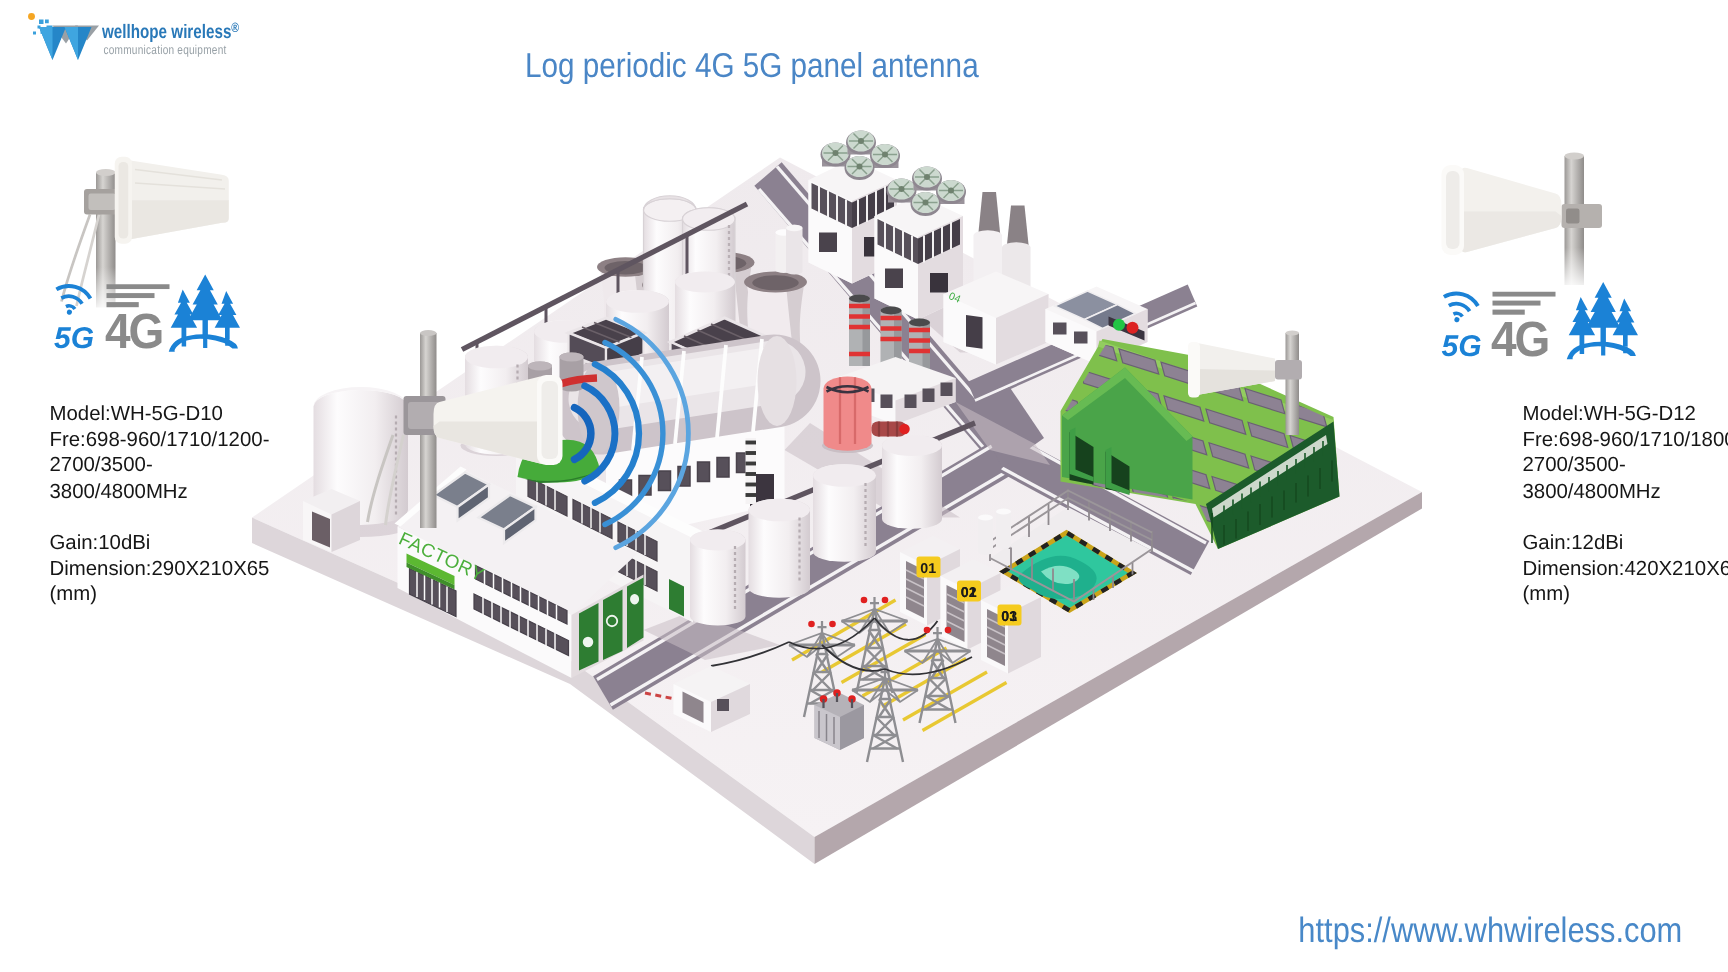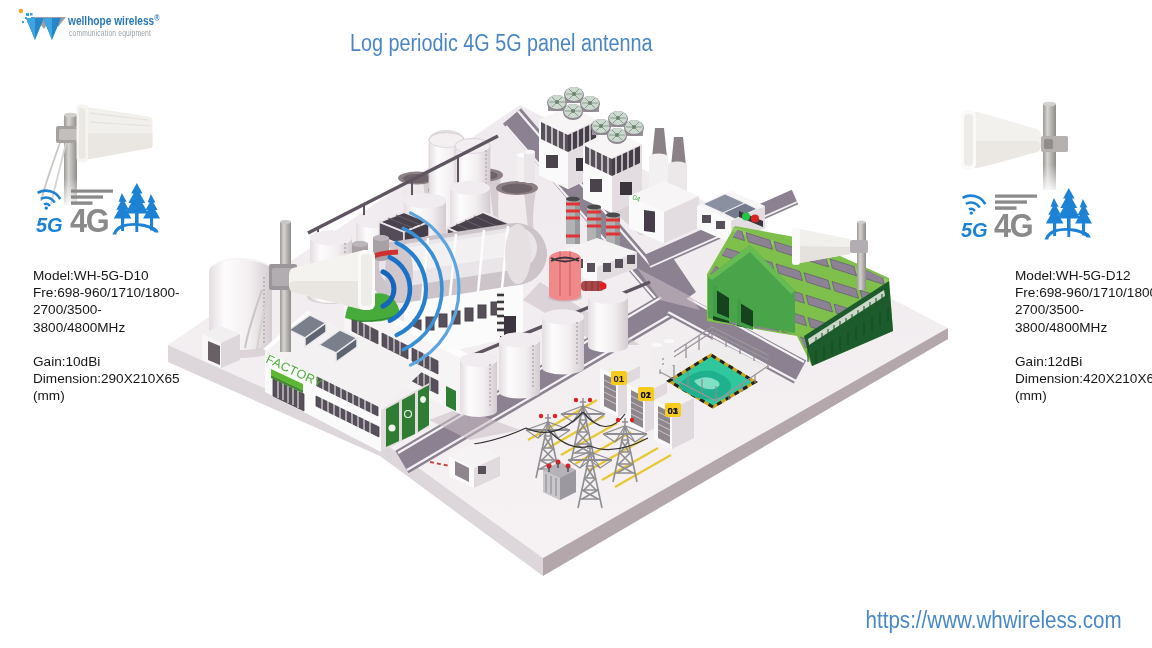--- a/index.html
+++ b/index.html
@@ -17,7 +17,7 @@
 <body>
 <div class="abs" id="title">Log periodic 4G 5G panel antenna</div>
 <div class="abs spec" id="specL">Model:WH-5G-D10
-Fre:698-960/1710/1800-
+Fre:698-960/1710/1200-
 2700/3500-
 3800/4800MHz
 

